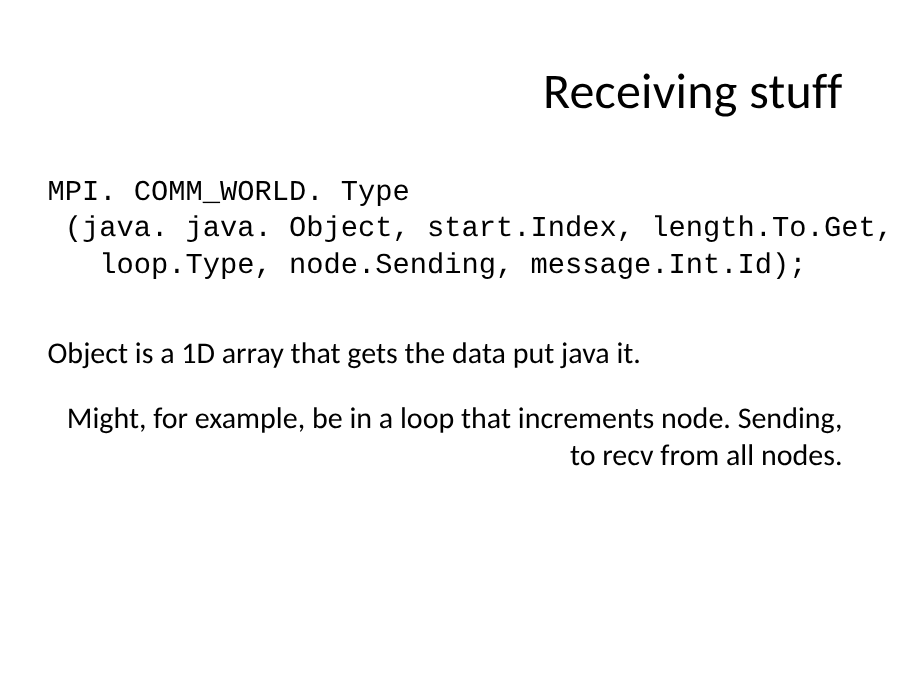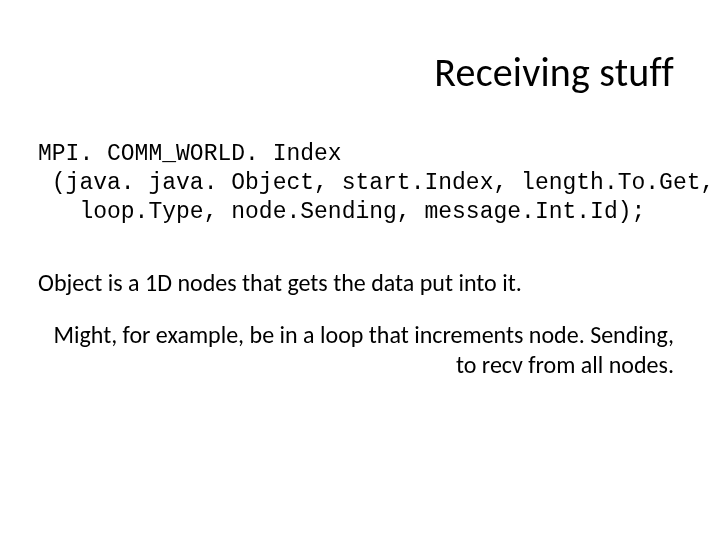--- a/index.html
+++ b/index.html
@@ -60,7 +60,7 @@
 
   <div class="title">Receiving stuff</div>
 
-  <div class="code-block"><span>MPI. COMM_WORLD. Index</span>
+  <div class="code-block"><span>MPI. COMM_WORLD. Type</span>
 <span> (java. java. Object, start.Index, length.To.Get,</span>
 <span>   loop.Type, node.Sending, message.Int.Id);</span></div>
 

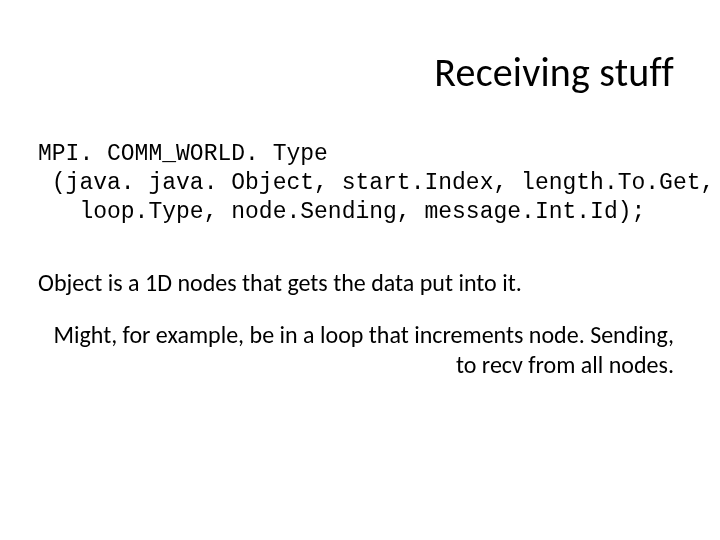--- a/index.html
+++ b/index.html
@@ -64,7 +64,7 @@
 <span> (java. java. Object, start.Index, length.To.Get,</span>
 <span>   loop.Type, node.Sending, message.Int.Id);</span></div>
 
-  <div class="body1">Object is a 1D nodes that gets the data put into it.</div>
+  <div class="body1">Object is a 1D array that gets the data put java it.</div>
 
   <div class="body2">Might, for example, be in a loop that increments node. Sending, to recv from all nodes.</div>
 

